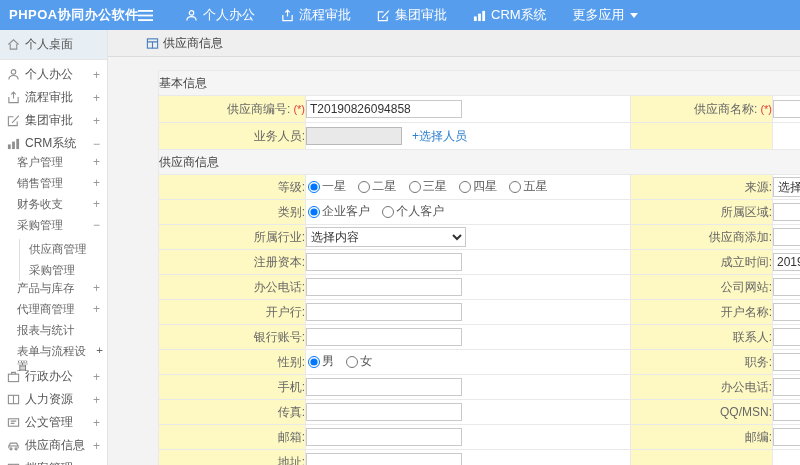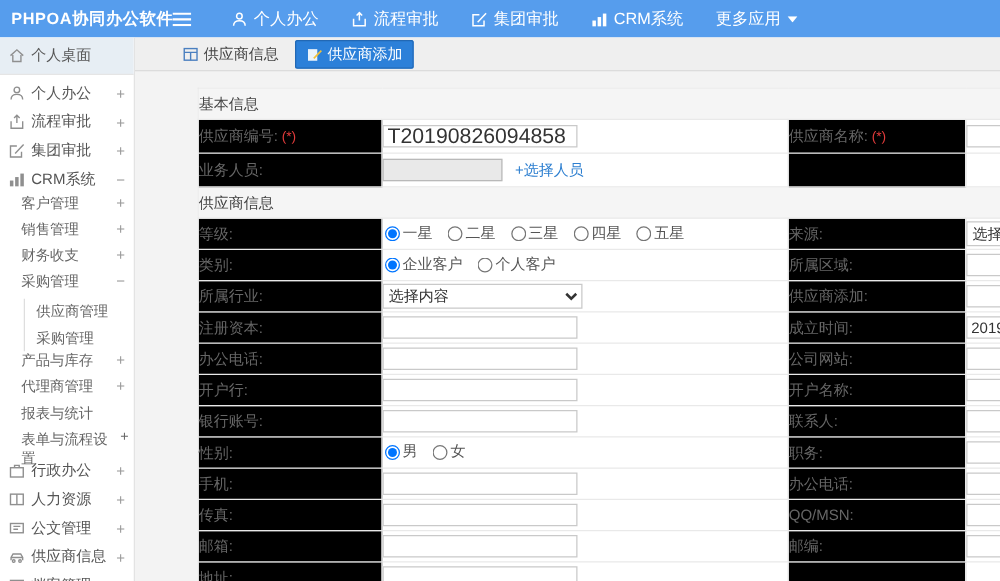--- a/index.html
+++ b/index.html
@@ -235,13 +235,6 @@
           </svg>
         <span>供应商信息</span>
       </div>
-      <div class="tab active">
-        <svg width="13" height="13" viewBox="0 0 14 14">
-            <rect x="1.5" y="2.5" width="8" height="10" fill="#fff" opacity="0.9"></rect>
-            <path d="M6 10L12.5 3.2l1 1L7 11z" fill="#f2c138"></path>
-          </svg>
-        <span>供应商添加</span>
-      </div>
     </div>
 
     <div class="form-wrap">

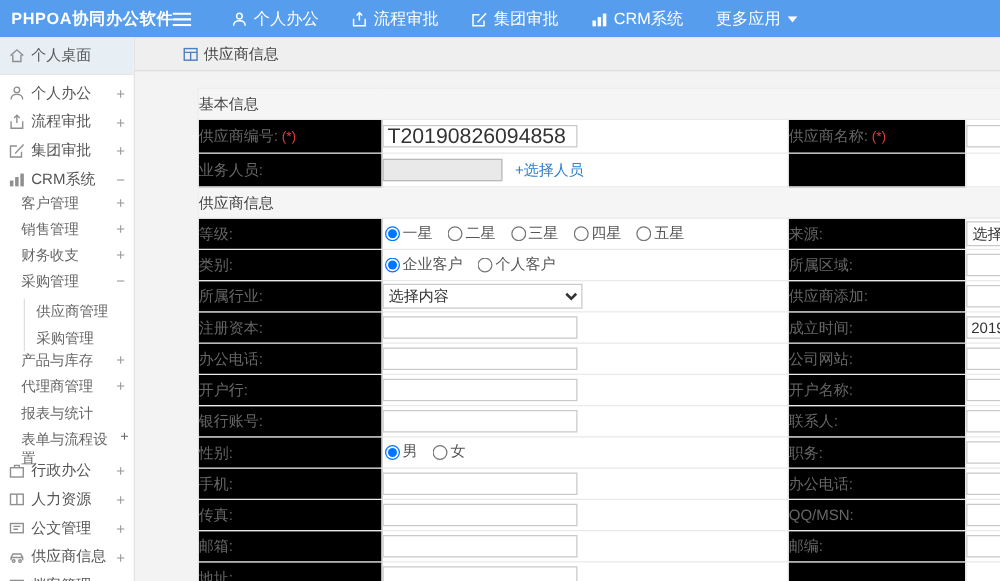--- a/index.html
+++ b/index.html
@@ -34,7 +34,7 @@
   table.form td { border:1px solid #e9e9e9; height:25px; padding:0; vertical-align:middle; }
   td.sec { background:#f5f5f5; padding-left:10px; color:#444; height:23px; font-size:12px; }
   tr.tall td { height:27px; }
-  td.lbl { background:#000000; padding-left:10px; color:#666; white-space:nowrap; }
+  td.lbl { background:#fef9c3; padding-left:10px; color:#666; white-space:nowrap;text-align:right; }
   td.fld { background:#fff; padding-left:4px; white-space:nowrap; }
   .req { color:var(--required,#e23b3b); font-style:normal; font-size:11px; margin-left:3px; }
   input.txt { width:156px; height:18px; border:1px solid #c9c9c9; font-size:12px; padding:0 3px; font-family:inherit; color:#333; }

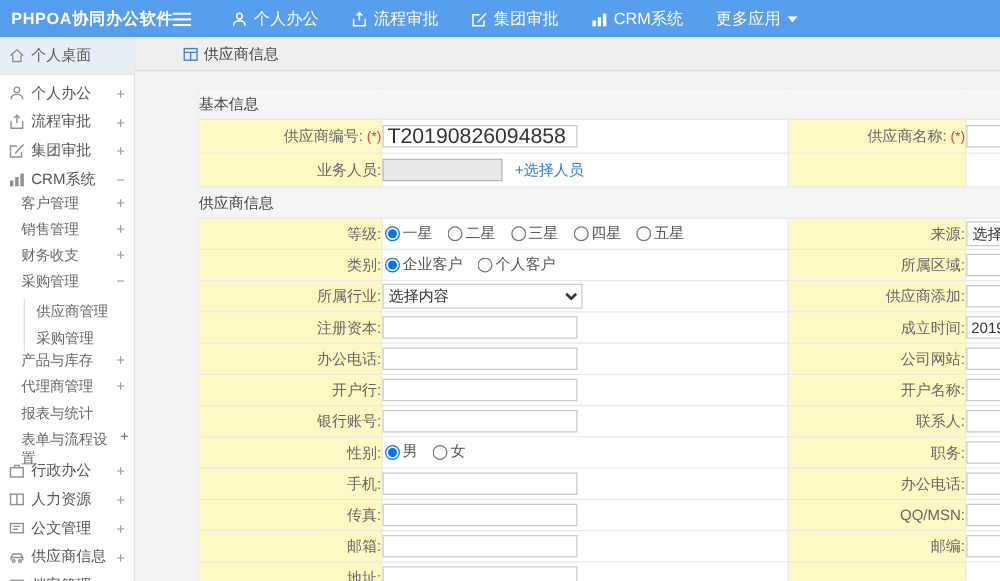--- a/index.html
+++ b/index.html
@@ -38,7 +38,7 @@
   td.fld { background:#fff; padding-left:4px; white-space:nowrap; }
   .req { color:var(--required,#e23b3b); font-style:normal; font-size:11px; margin-left:3px; }
   input.txt { width:156px; height:18px; border:1px solid #c9c9c9; font-size:12px; padding:0 3px; font-family:inherit; color:#333; }
-  input.code { font-size:17px; }
+  input.code { font-size:12px; }
   input.ro { width:96px; background:#e9e9e9; border:1px solid #b9b9b9; }
   a.link { color:var(--link,#2d7fd0); font-size:12px; margin-left:10px; text-decoration:none; cursor:pointer; }
   select.sel { width:160px; height:20px; font-size:12px; border:1px solid #c9c9c9; background:#fff; color:#333; font-family:inherit; }

